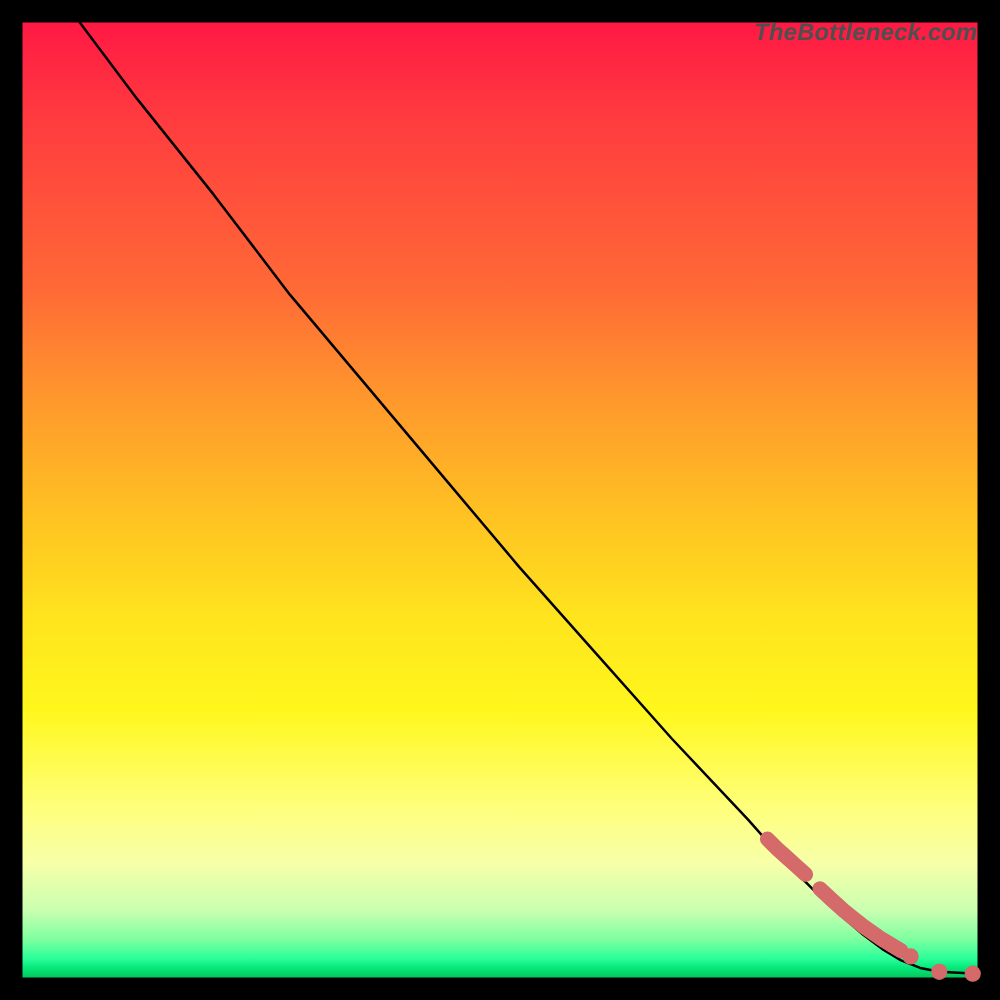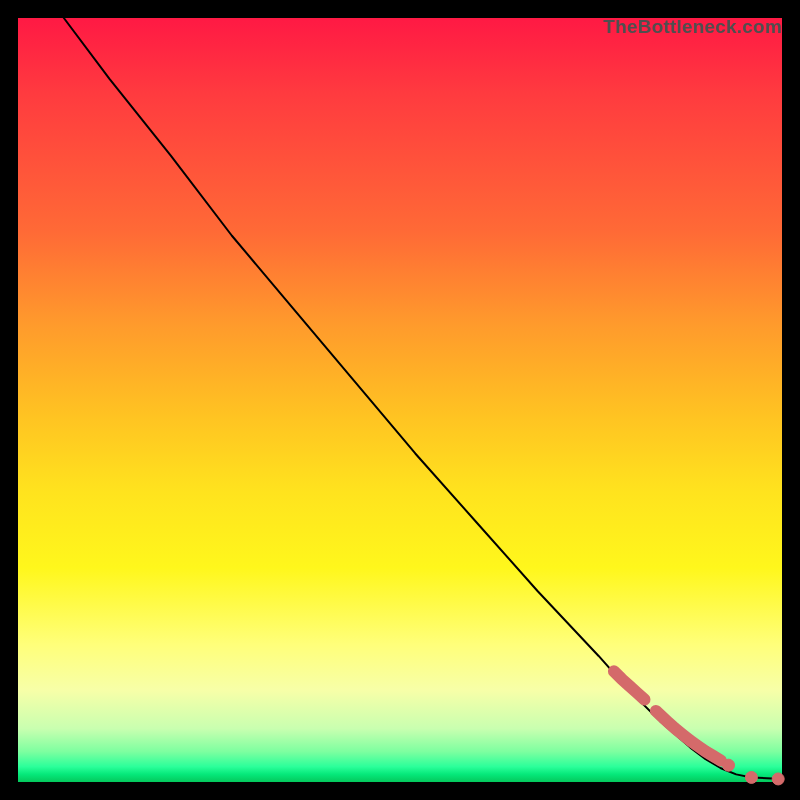--- a/index.html
+++ b/index.html
@@ -21,6 +21,7 @@
     top: 18px;
     width: 764px;
     height: 764px;
+    font-style: italic;
   }
   .gradient {
     position: absolute;

